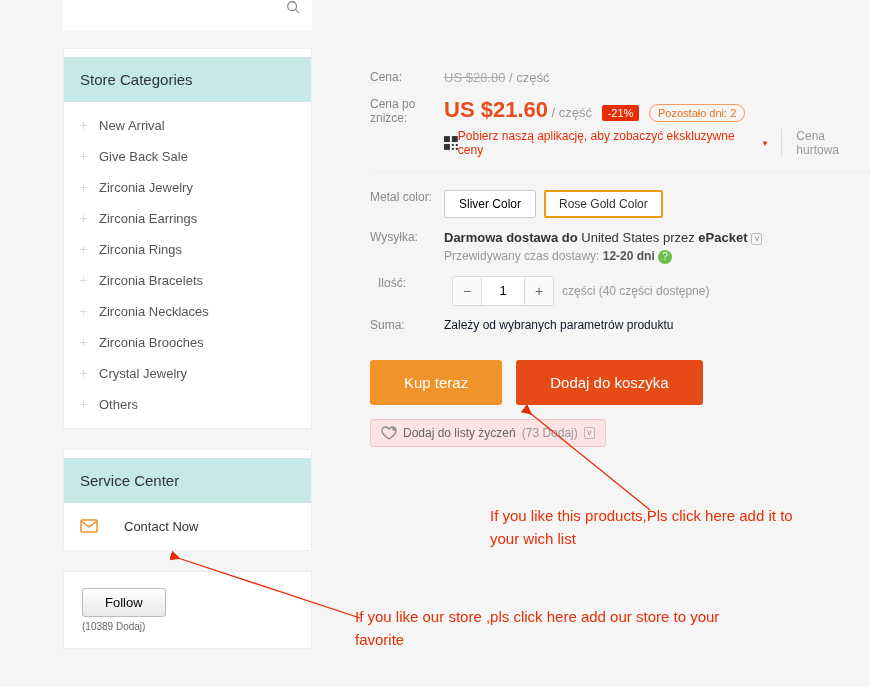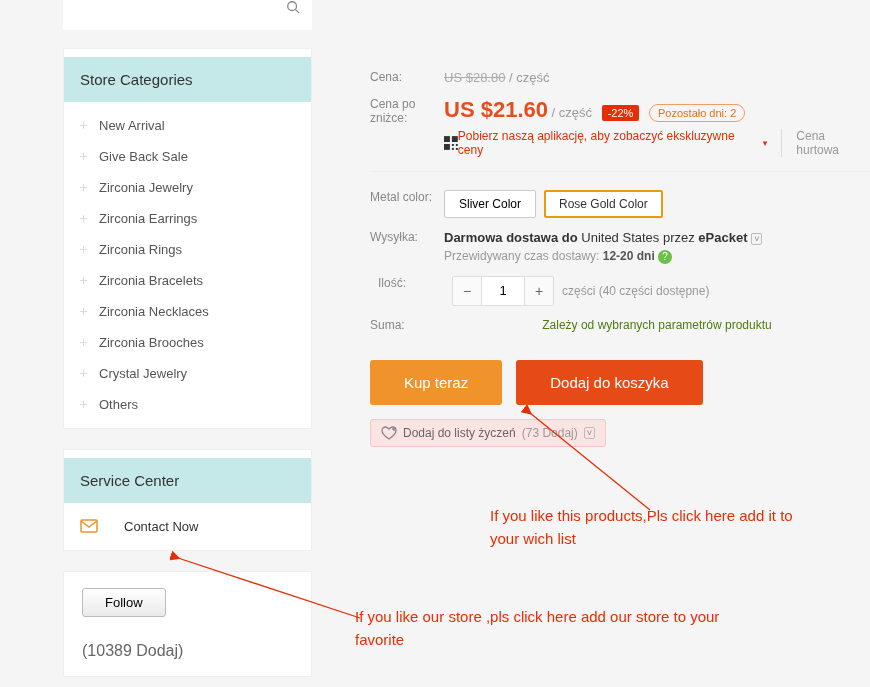--- a/index.html
+++ b/index.html
@@ -228,7 +228,7 @@
       <div class="value">
         <span class="price">US $21.60</span>
         <span class="unit">/ część</span>
-        <span class="discount-badge">-22%</span>
+        <span class="discount-badge">-21%</span>
         <span class="time-left">Pozostało dni: 2</span>
         <div style="margin-top:6px; display:flex; align-items:center;">
           <svg class="qr-icon" viewBox="0 0 14 14" fill="#333">

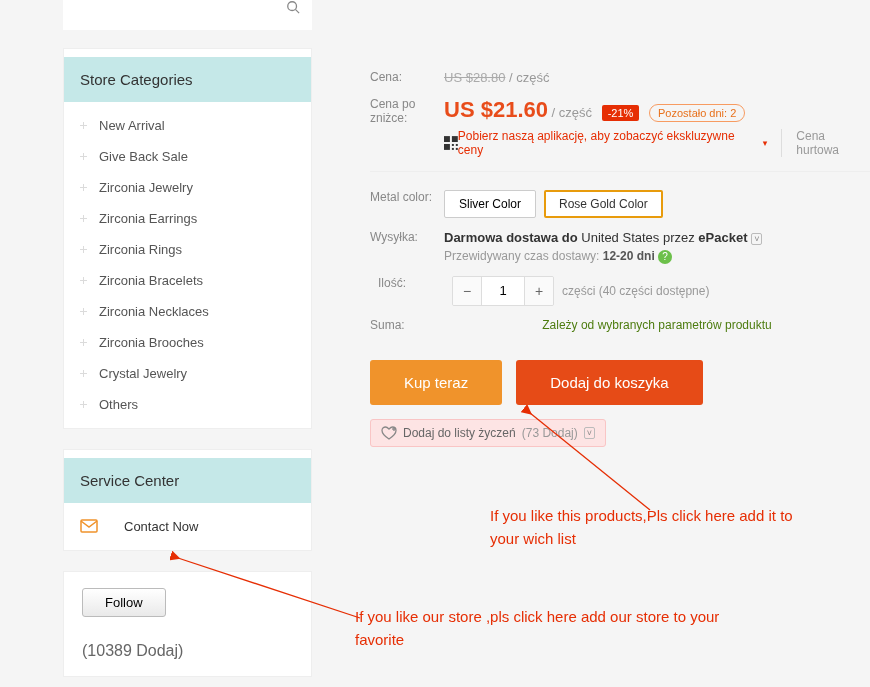--- a/index.html
+++ b/index.html
@@ -114,7 +114,7 @@
 .qty-input { width: 44px; border: none; border-left: 1px solid #ddd; border-right: 1px solid #ddd; text-align: center; font-size: 13px; }
 .avail { color: #999; font-size: 12px; margin-left: 8px; }
 
-.depends { color: #4d7c0f; font-size: 12px; text-align: center; }
+.depends { color: #0f172a; font-size: 12px; }
 
 .action-row { margin: 28px 0 14px; display: flex; gap: 14px; }
 .buy-btn, .cart-btn {

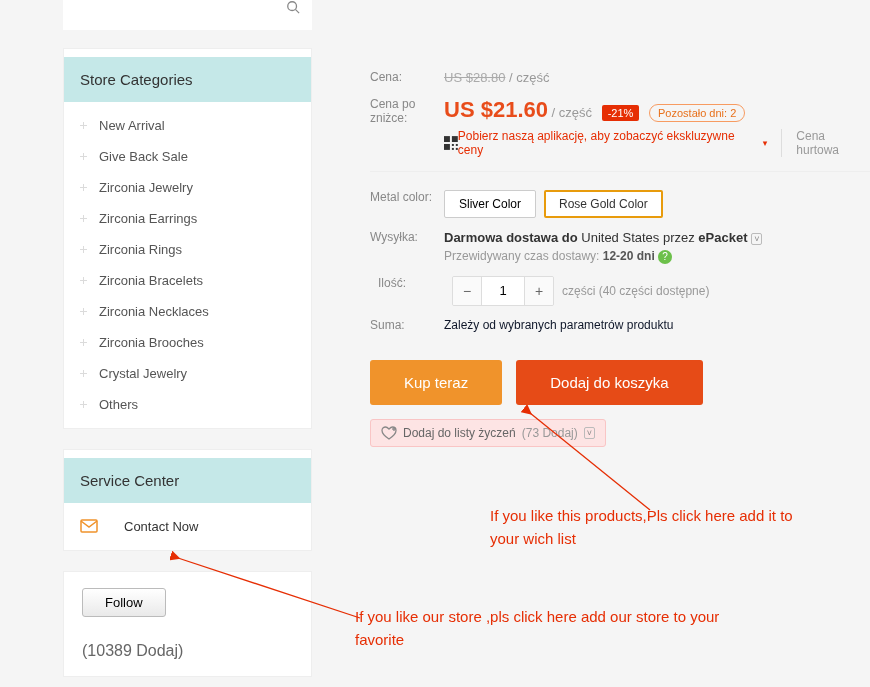--- a/index.html
+++ b/index.html
@@ -65,7 +65,7 @@
   font-size: 13px;
   cursor: pointer;
 }
-.follow-count { margin-top: 25px; font-size: 16px; color: #666; }
+.follow-count { margin-top: 4px; font-size: 10px; color: #666; }
 
 
 .product { flex: 1; padding: 70px 0 0 58px; position: relative; }

